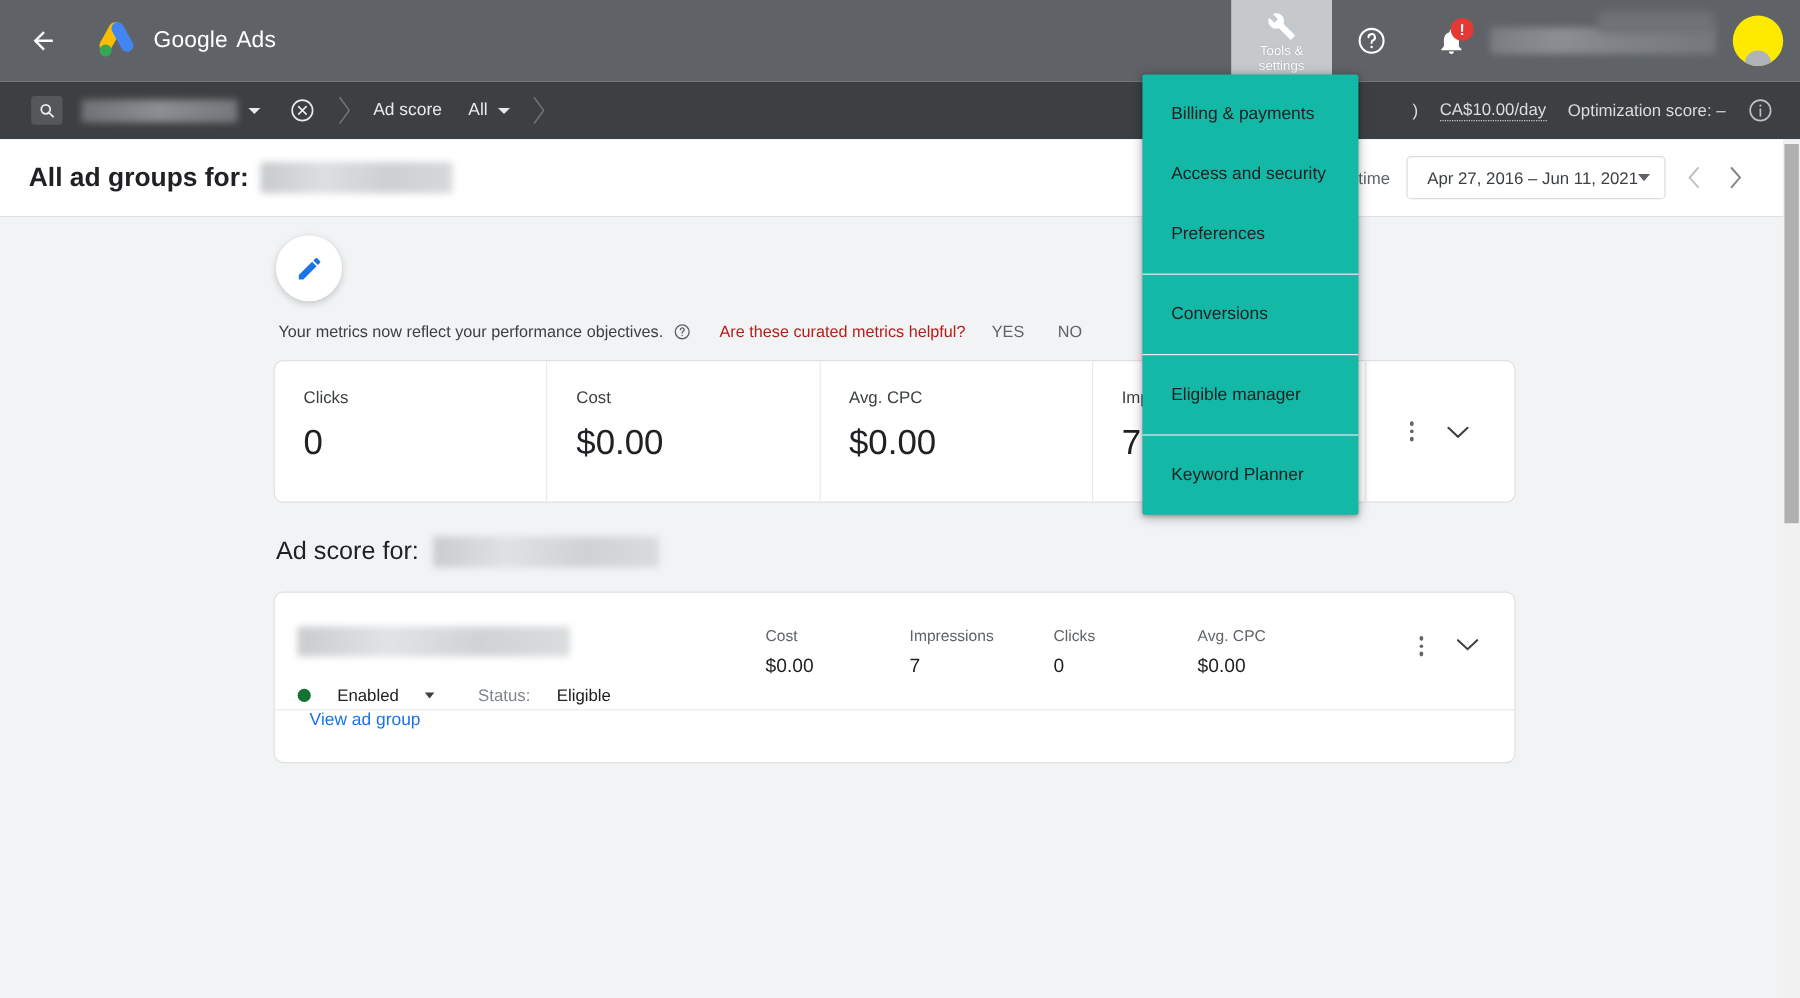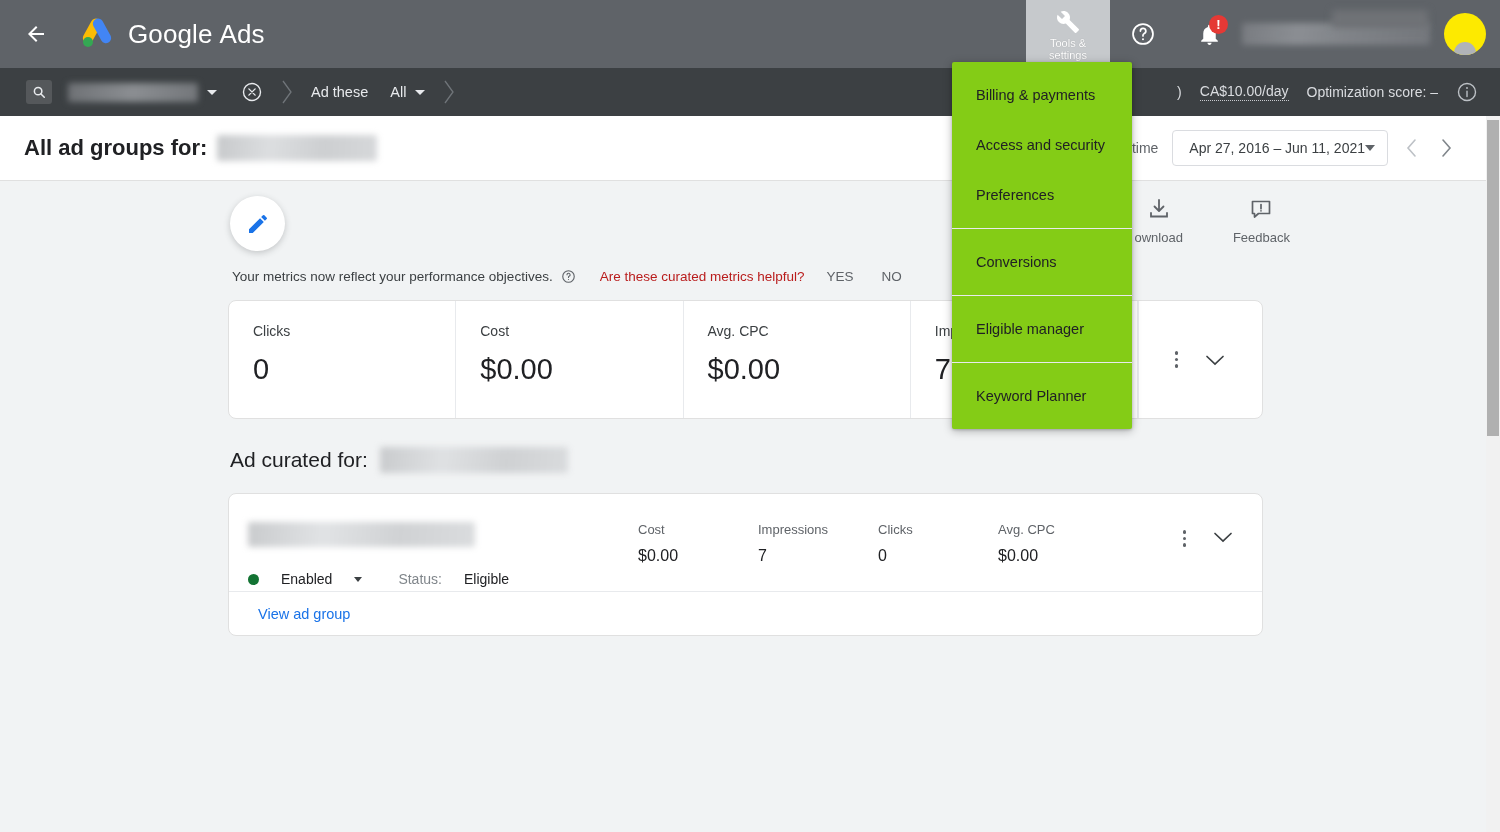--- a/index.html
+++ b/index.html
@@ -21,7 +21,7 @@
   }
   .ads-logo { margin-left: 28px; width: 34px; height: 32px; position: relative; }
   .brand {
-    margin-left: 14px; color: #fff; font-size: 26px; letter-spacing: .1px;
+    margin-left: 14px; color: #fff; font-size: 19px; letter-spacing: .1px;
     display: flex; gap: 7px;
   }
   .brand .b-bold { font-weight: 400; }

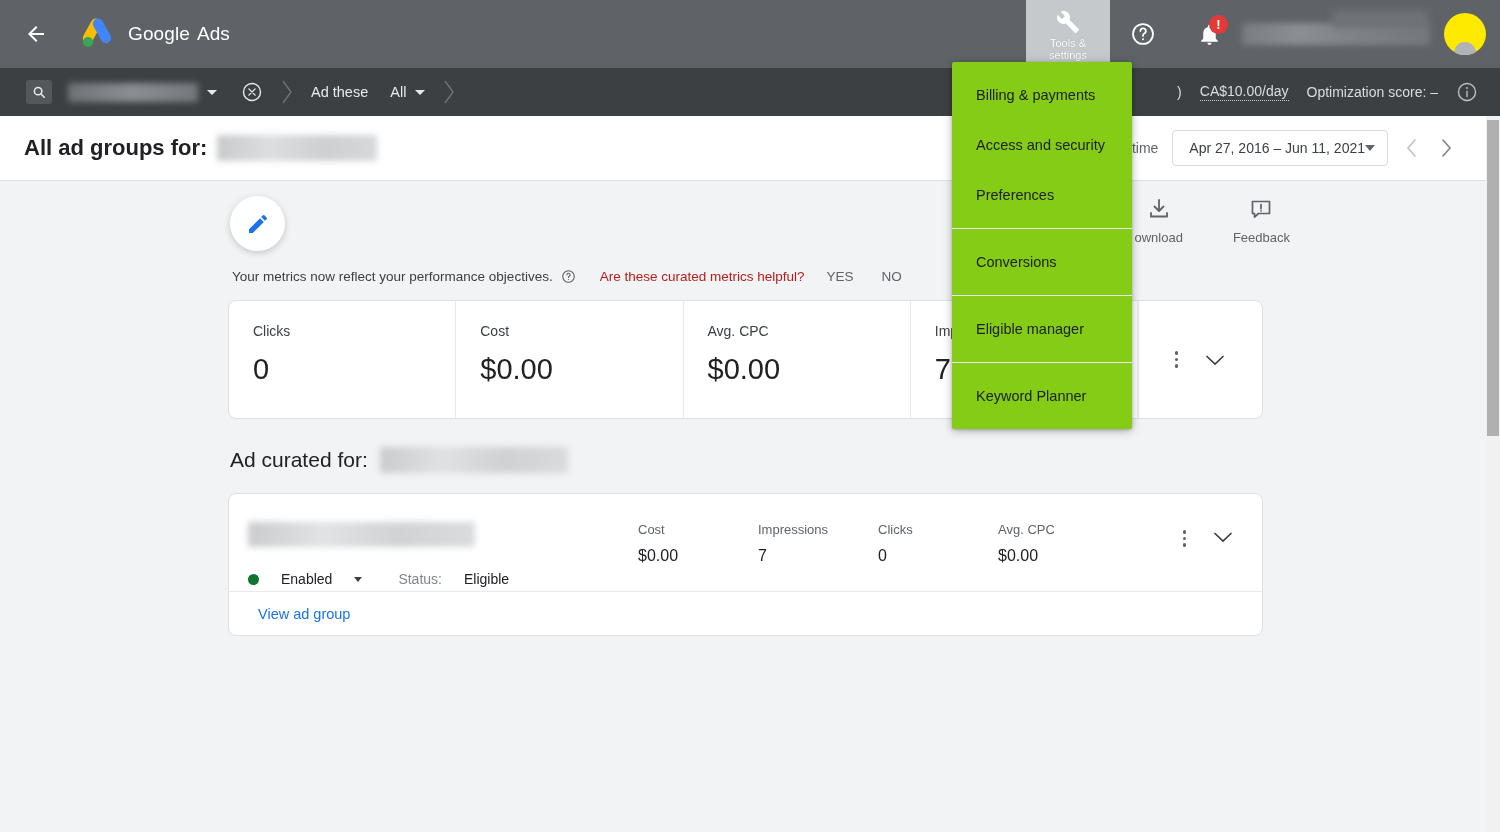--- a/index.html
+++ b/index.html
@@ -320,7 +320,7 @@
       </svg>
     </div>
 
-    <div class="crumb-link">Ad these</div>
+    <div class="crumb-link">Ad score</div>
     <div class="crumb-link" style="margin-left:22px">All</div>
     <div class="caret-dn"></div>
 

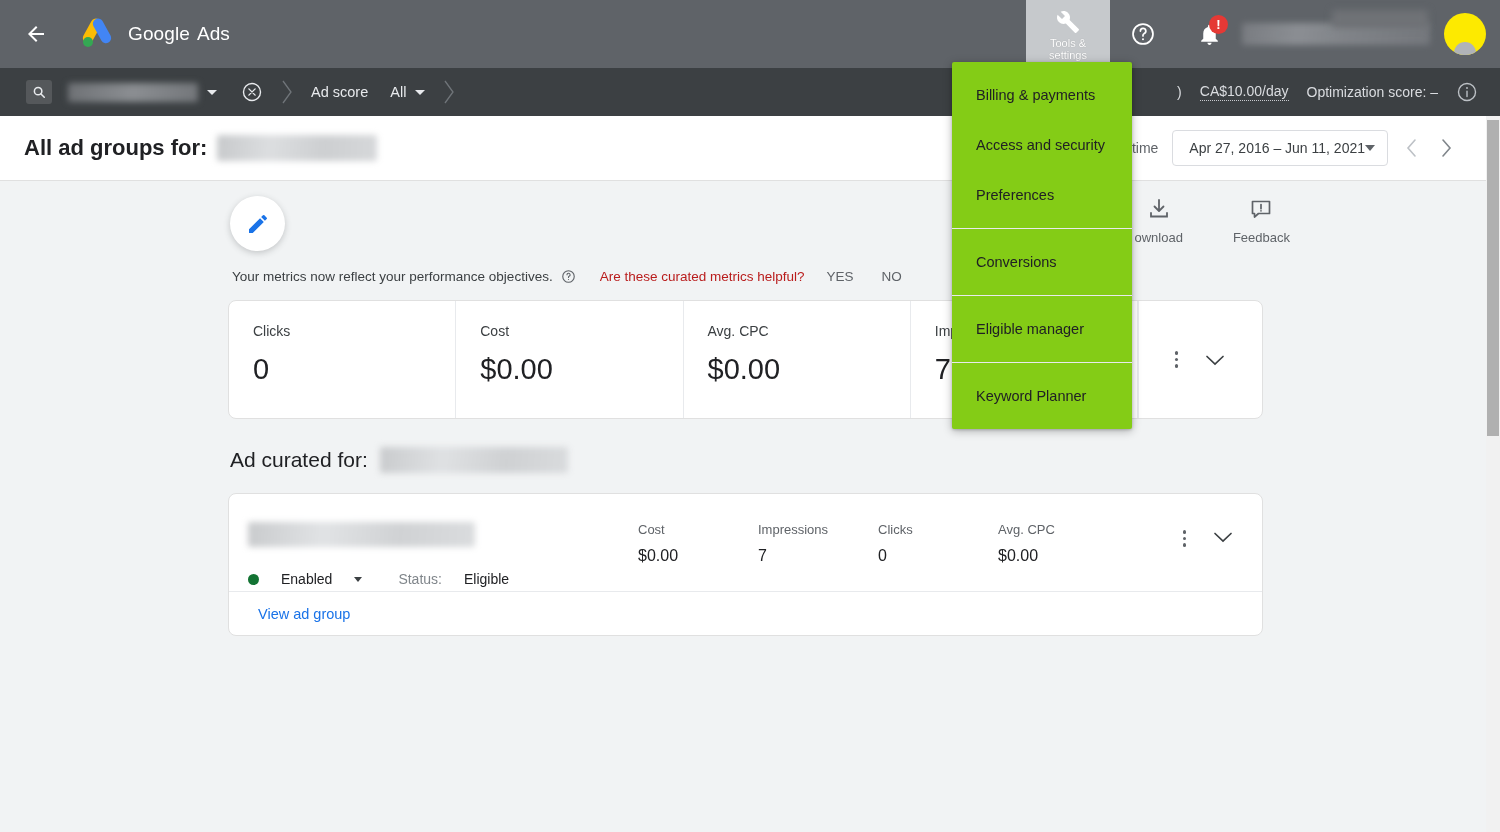--- a/index.html
+++ b/index.html
@@ -220,7 +220,7 @@
   
   .menu {
     position: absolute; left: 952px; top: 62px; width: 180px;
-    background: #84cc16; border-radius: 2px;
+    background: #14b8a6; border-radius: 2px;
     box-shadow: 0 2px 10px rgba(0,0,0,.28), 0 1px 3px rgba(0,0,0,.18);
     z-index: 50; padding: 8px 0;
   }

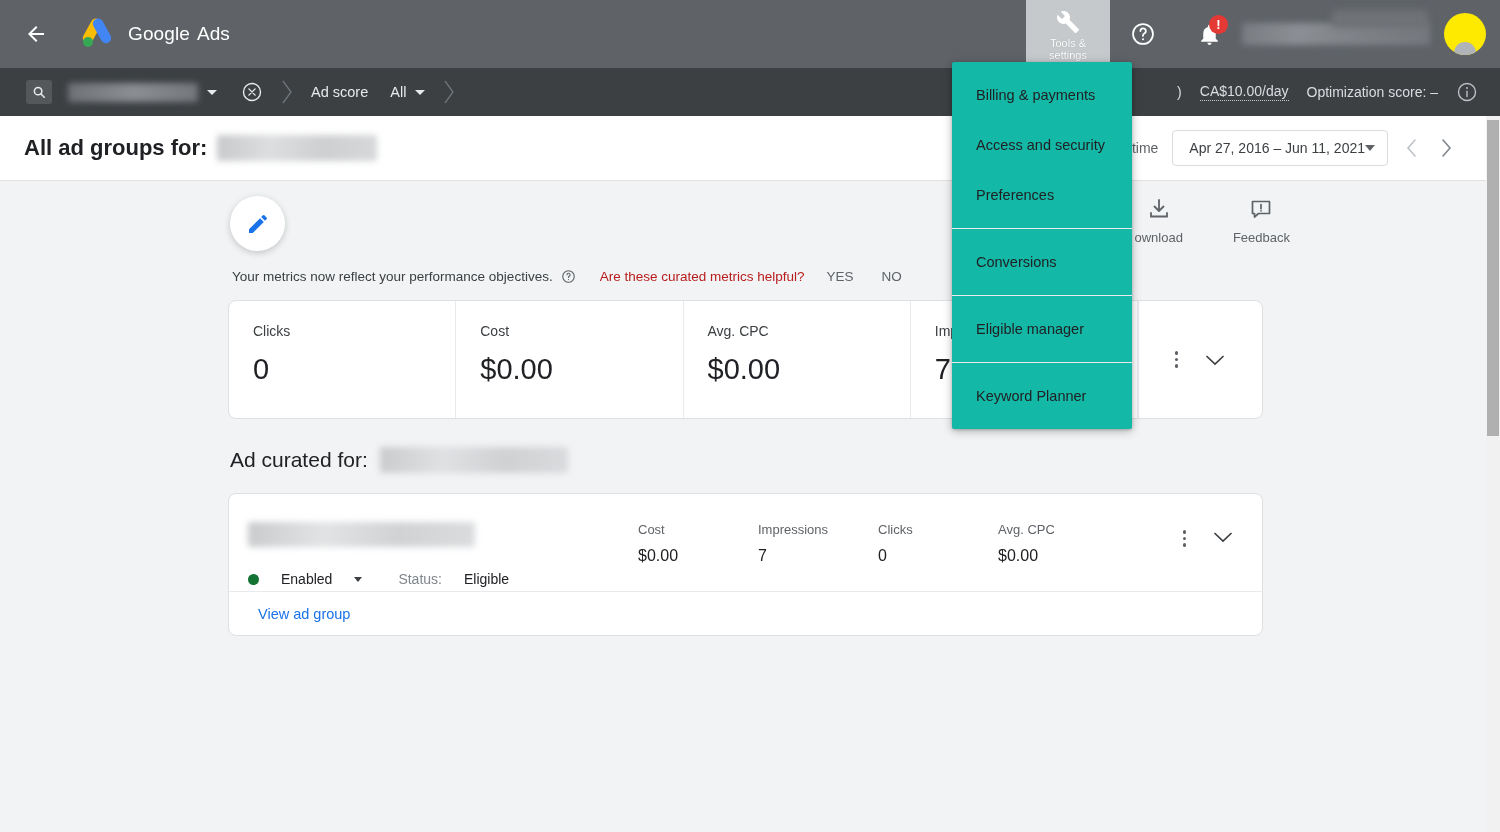--- a/index.html
+++ b/index.html
@@ -376,23 +376,6 @@
       </svg>
     </div>
 
-    <div class="toolbar-right">
-      <div class="tb-item">
-        <svg width="24" height="24" viewBox="0 0 24 24" fill="none" stroke="#5f6368" stroke-width="1.8">
-          <path d="M12 3v10M7.5 9.5 12 14l4.5-4.5" stroke-linecap="round" stroke-linejoin="round"></path>
-          <path d="M4 16v3.5h16V16" stroke-linecap="round"></path>
-        </svg>
-        <span>ownload</span>
-      </div>
-      <div class="tb-item">
-        <svg width="24" height="24" viewBox="0 0 24 24" fill="none" stroke="#5f6368" stroke-width="1.7">
-          <path d="M3.5 4.5h17v12h-11l-4 3.5v-3.5h-2z" stroke-linejoin="round"></path>
-          <path d="M12 7.5v4.2" stroke-linecap="round"></path>
-          <circle cx="12" cy="13.8" r=".85" fill="#5f6368" stroke="none"></circle>
-        </svg>
-        <span>Feedback</span>
-      </div>
-    </div>
 
     <div class="metrics-note">
       <span>Your metrics now reflect your performance objectives.</span>

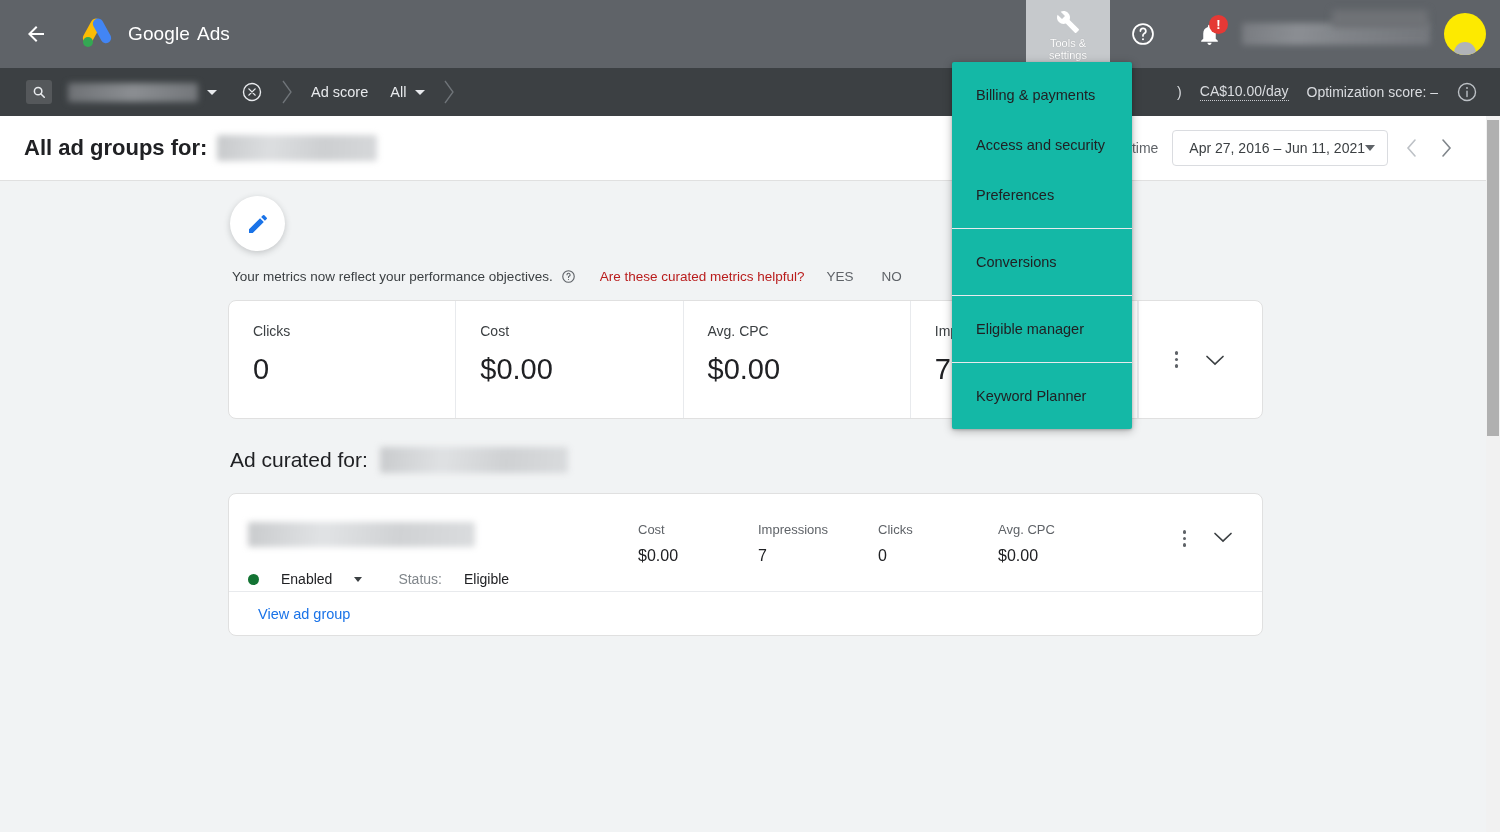--- a/index.html
+++ b/index.html
@@ -423,7 +423,7 @@
     </div>
 
     <div class="section-head">
-      <span>Ad curated for:</span>
+      <span>Ad score for:</span>
       <span class="sh-blur"></span>
     </div>
 

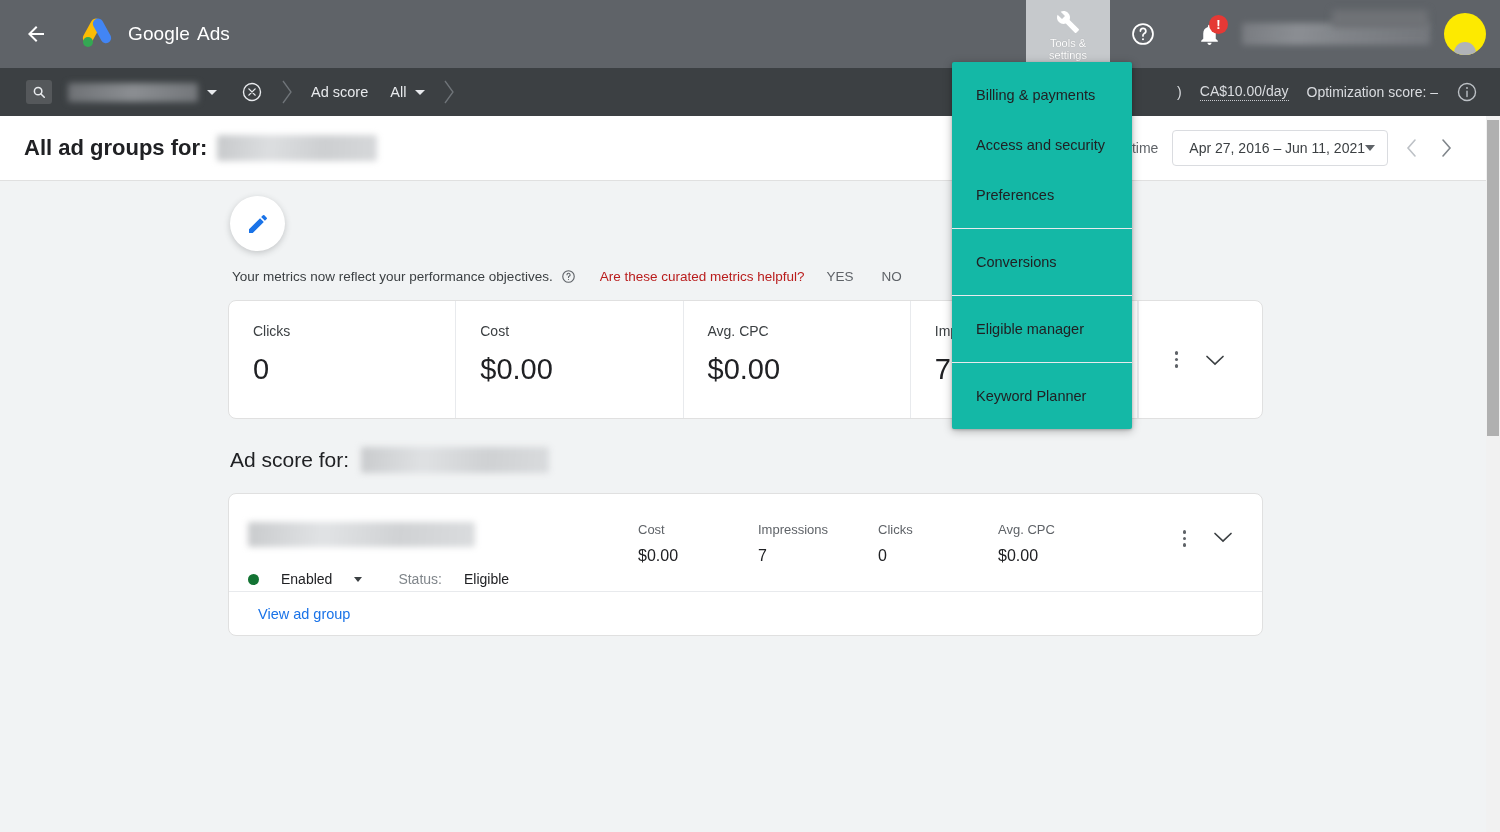--- a/index.html
+++ b/index.html
@@ -208,7 +208,7 @@
     padding: 36px 28px 0 0;
   }
   .gc-foot {
-    border-top: 1px solid #e8eaed; height: 45px; display: flex; align-items: center;
+    border-top: 1px solid #e8eaed; height: 45px; display: flex; 
     padding-left: 29px;
   }
   .link-blue { color: #1a73e8; font-size: 14.5px; cursor: pointer; }

